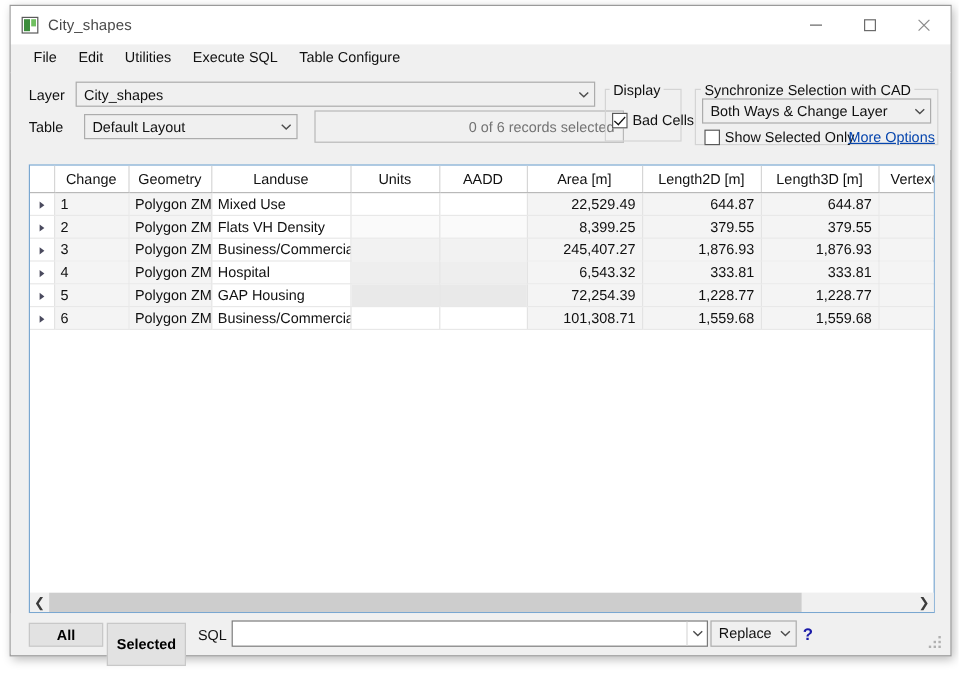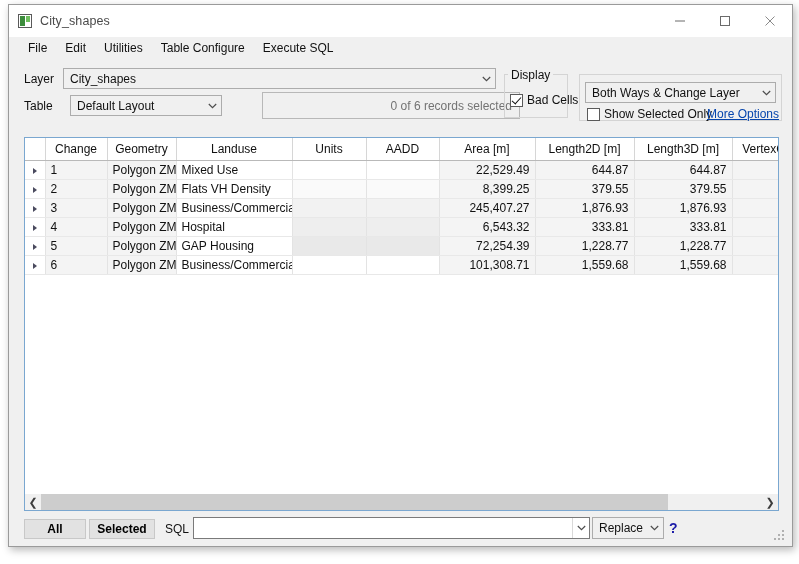--- a/index.html
+++ b/index.html
@@ -139,8 +139,8 @@
       <div class="menuitem">File</div>
       <div class="menuitem">Edit</div>
       <div class="menuitem">Utilities</div>
+      <div class="menuitem">Execute SQL</div>
       <div class="menuitem">Table Configure</div>
-      <div class="menuitem">Execute SQL</div>
     </div>
 
     <div class="optionsbar">

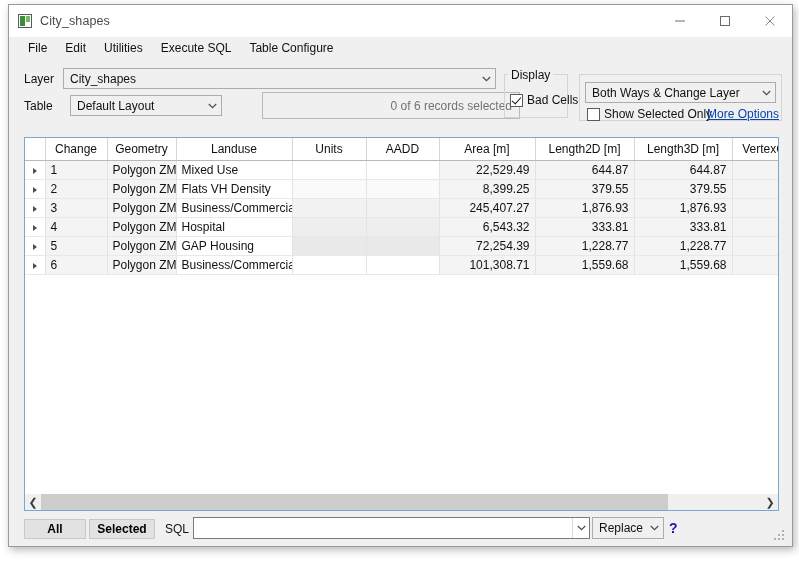--- a/index.html
+++ b/index.html
@@ -175,6 +175,7 @@
       </div>
 
       <div class="groupbox" style="left:570px;top:13px;width:203px;height:47px;"></div>
+      <div class="grouplabel" style="left:575px;top:8px;">Synchronize Selection with CAD</div>
       <div class="combo" style="left:576px;top:21px;width:191px;height:21px;">
         <div class="ctext">Both Ways &amp; Change Layer</div>
         <div class="carrow">

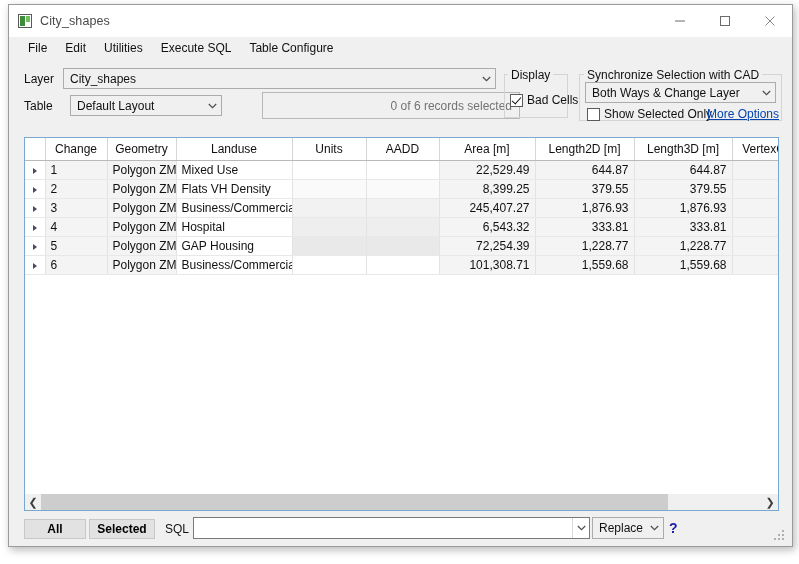--- a/index.html
+++ b/index.html
@@ -156,7 +156,7 @@
       </div>
 
       <div class="lbl" style="position:absolute;left:15px;top:38px;">Table</div>
-      <div class="combo" style="left:61px;top:34px;width:152px;height:21px;gap:40px;">
+      <div class="combo" style="left:61px;top:34px;width:178px;height:21px;gap:40px;">
         <div class="ctext">Default Layout</div>
         <div class="carrow">
           <svg width="9" height="6" viewBox="0 0 9 6">

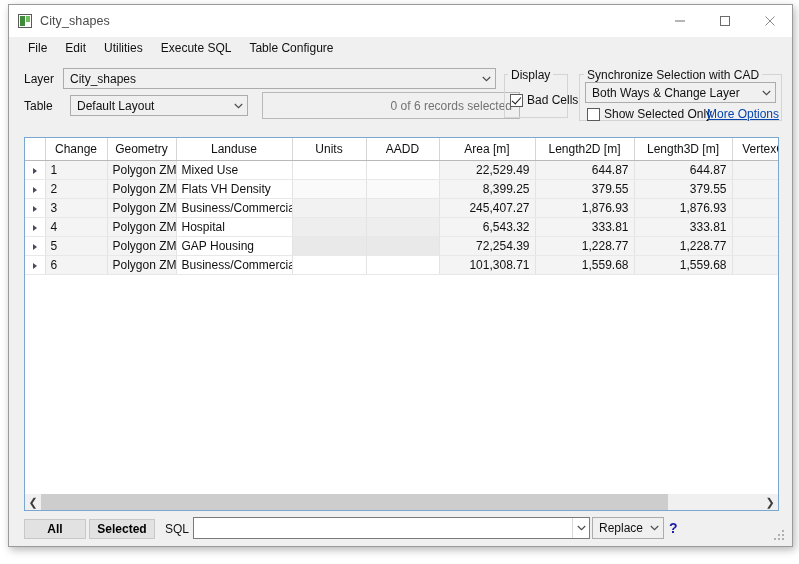--- a/index.html
+++ b/index.html
@@ -306,7 +306,7 @@
 
     <div class="bottombar">
       <div class="btn" style="left:15px;top:8px;width:62px;height:20px;">All</div>
-      <div class="btn" style="left:80px;top:8px;width:66px;height:20px;">Selected</div>
+      <div class="btn" style="left:80px;top:8px;width:66px;height:36px;">Selected</div>
       <div class="lbl" style="position:absolute;left:156px;top:11px;">SQL</div>
       <div class="sqlinput" style="left:184px;top:6px;width:397px;height:22px;">
         <div class="ctext"></div>

